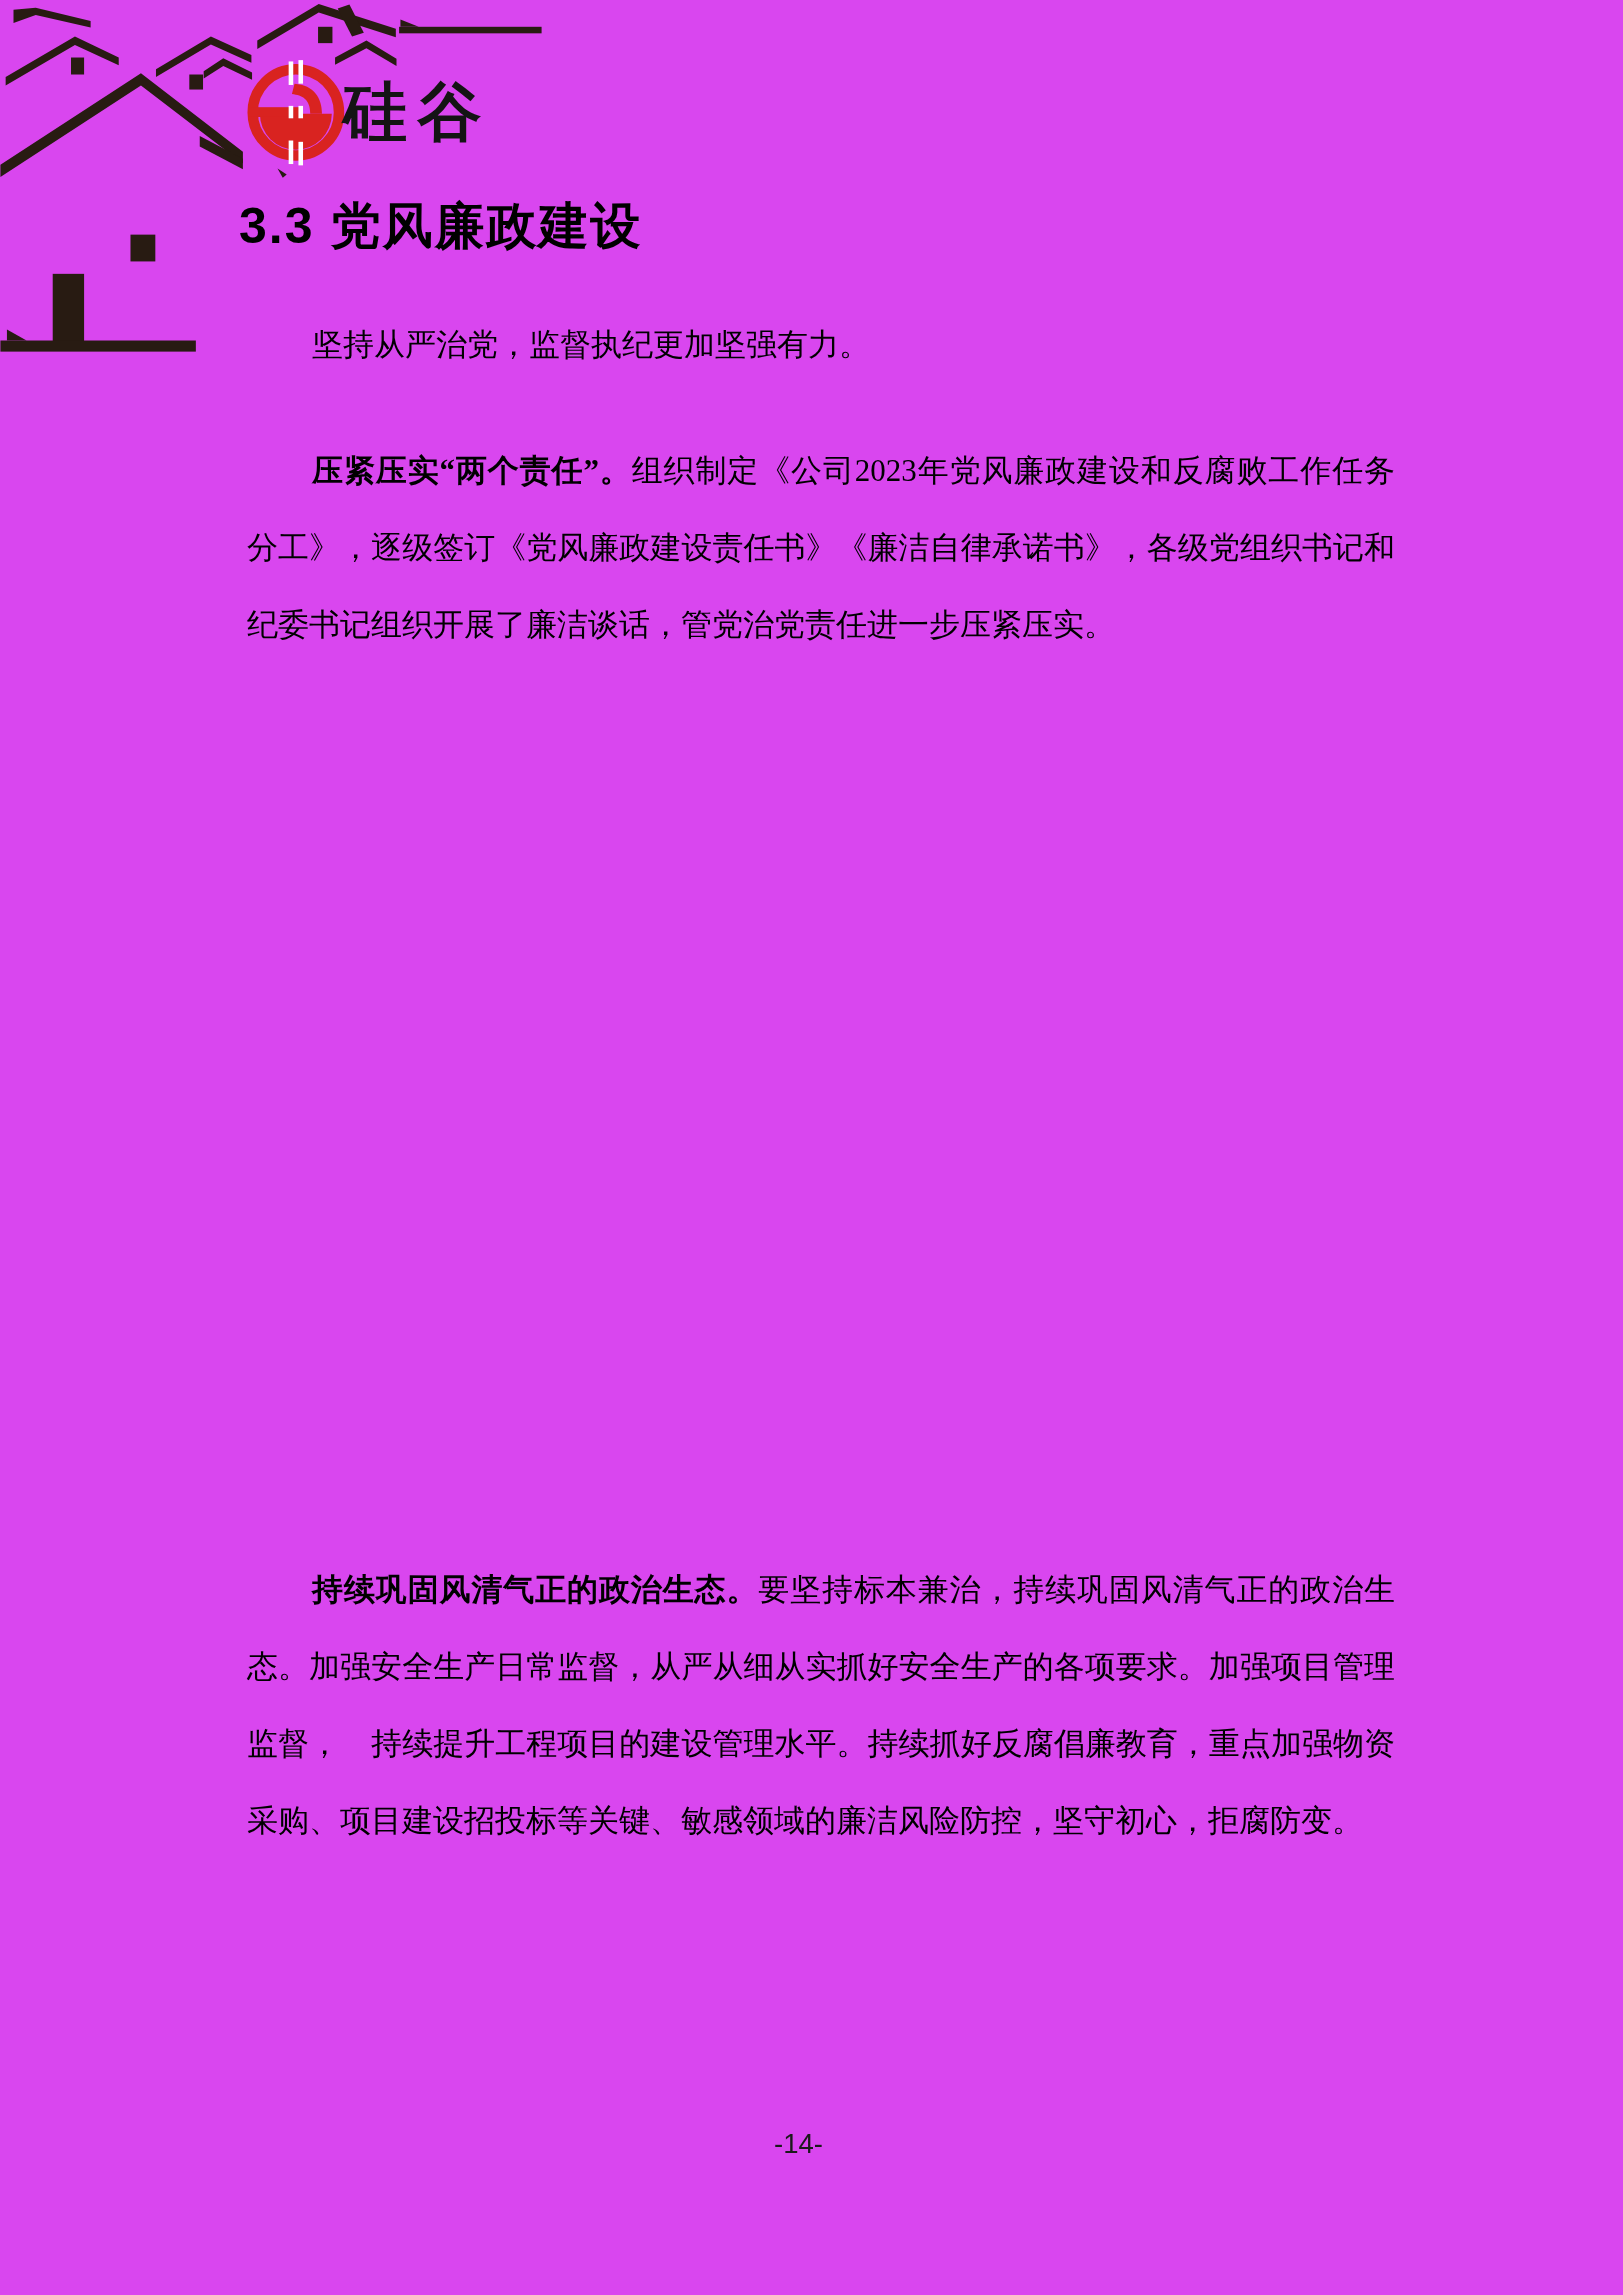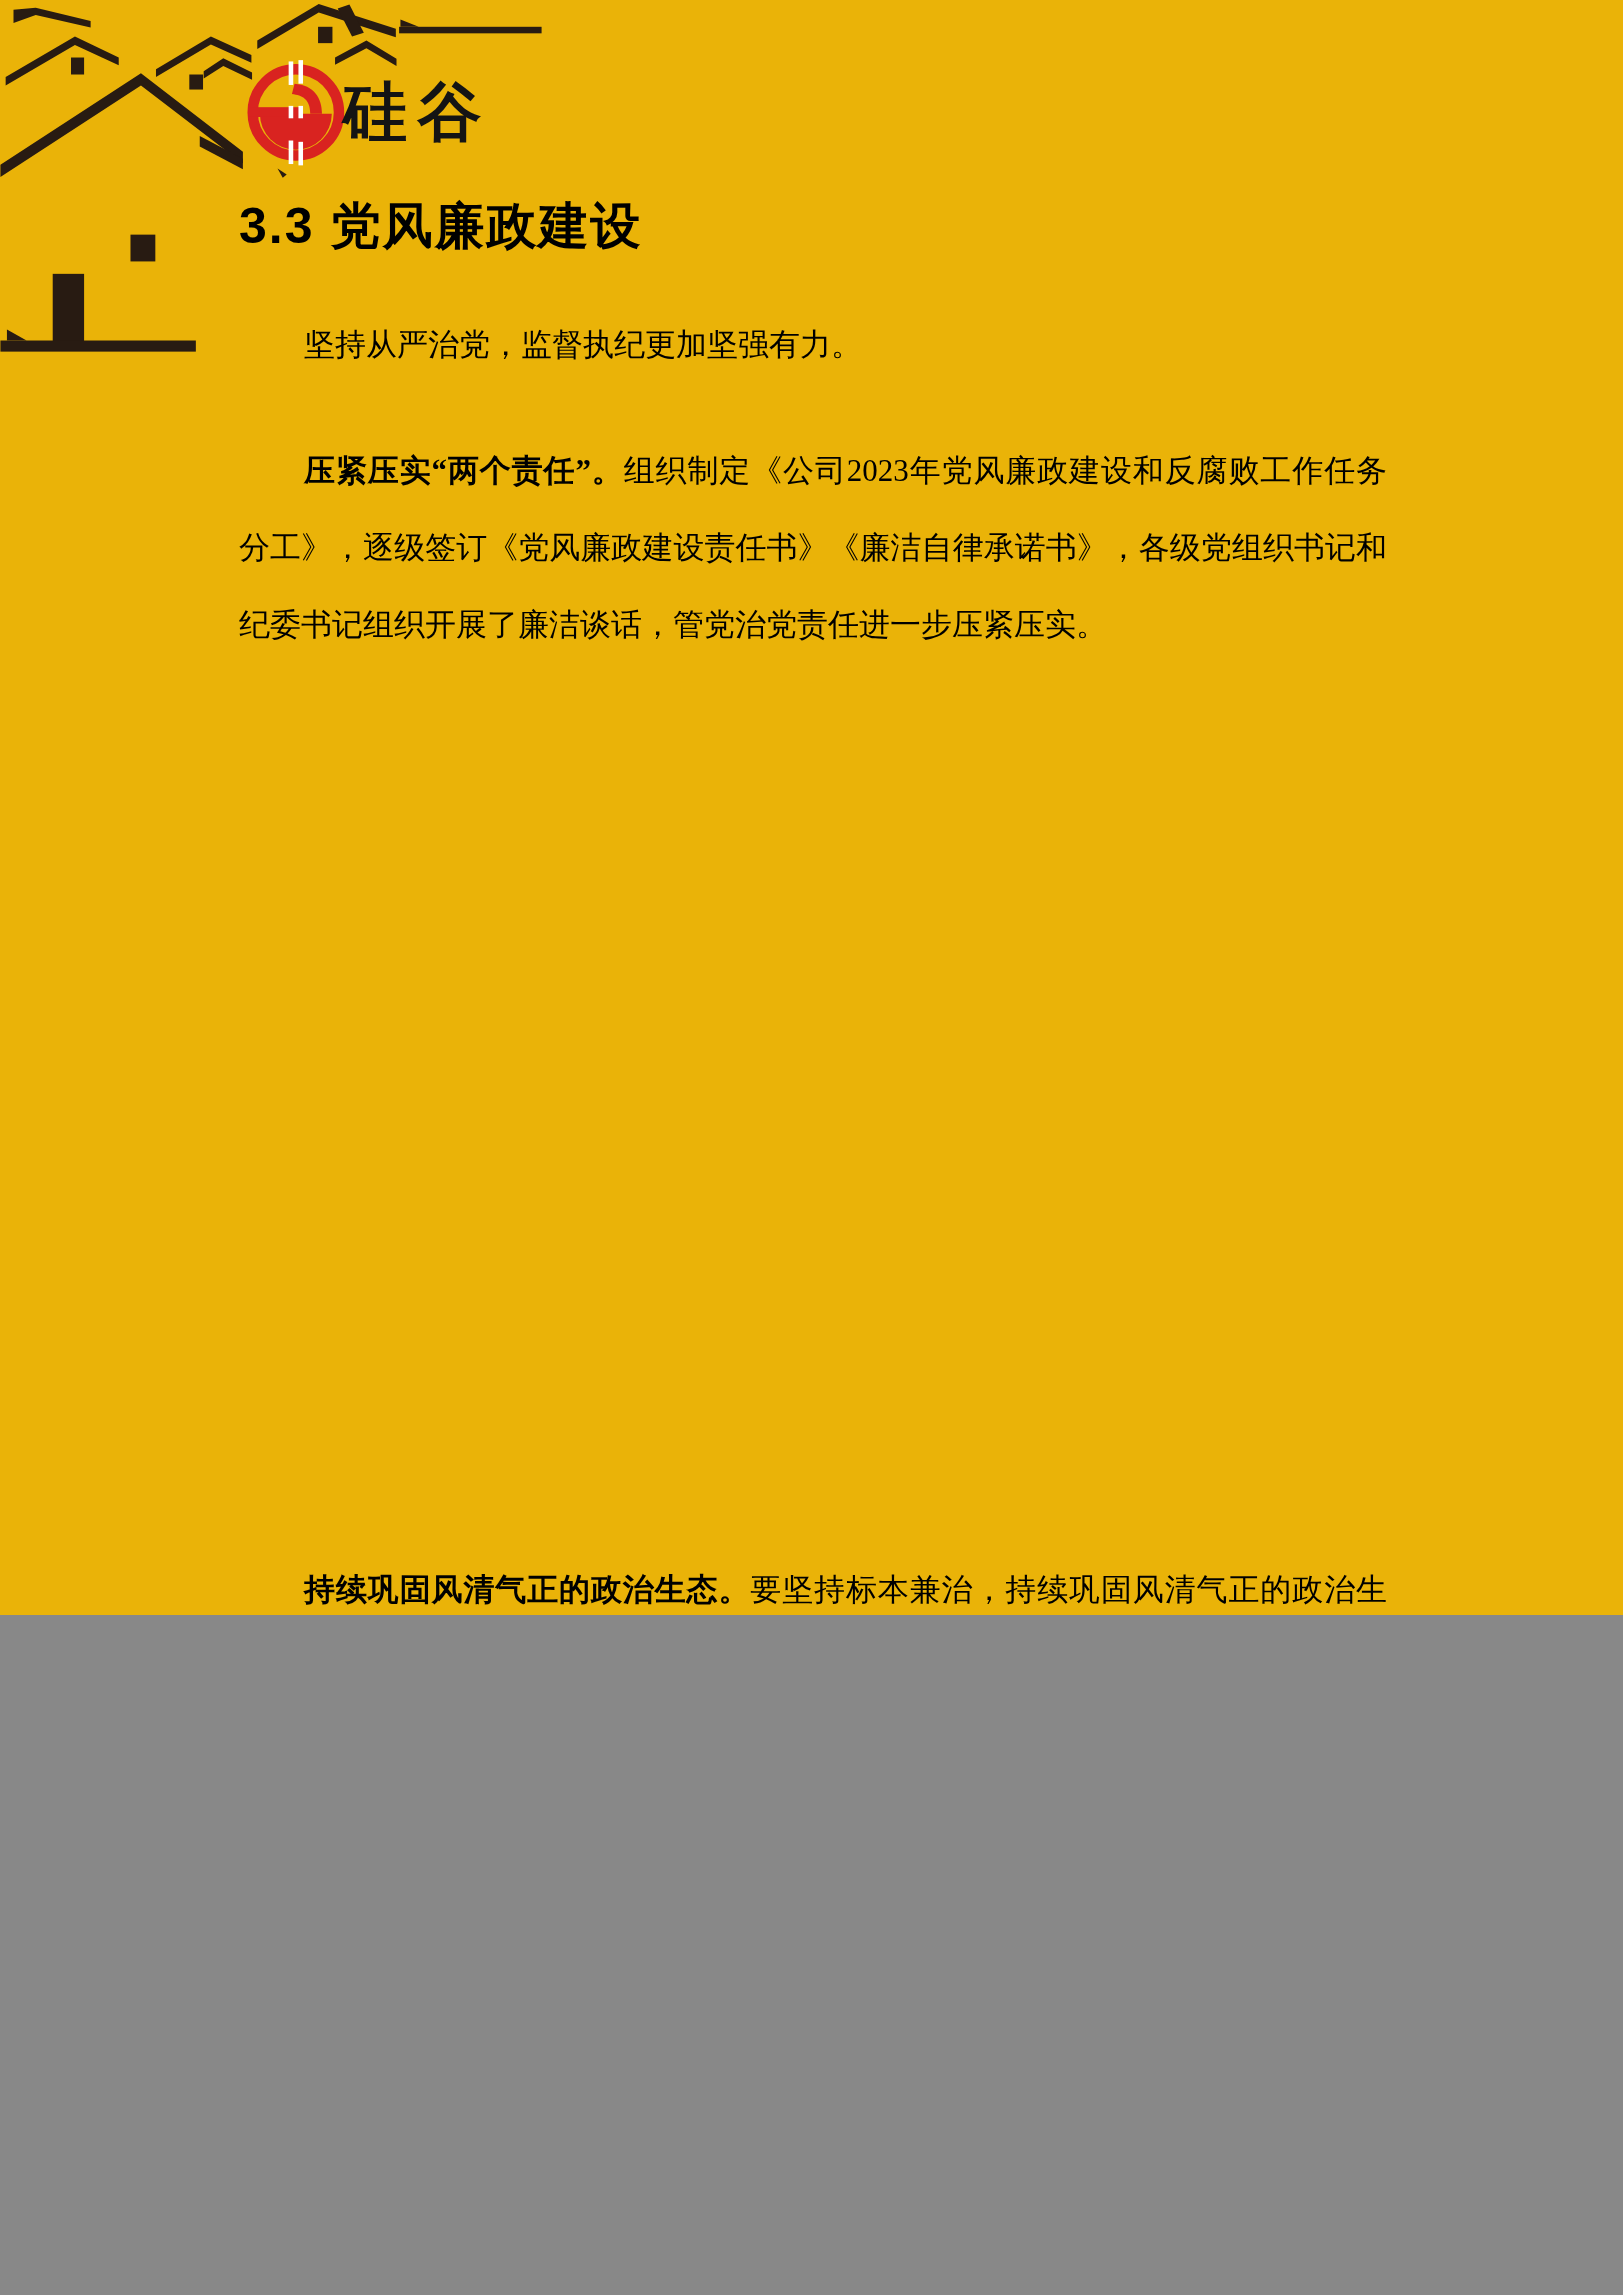--- a/index.html
+++ b/index.html
@@ -6,8 +6,8 @@
   .page{
     position:relative;
     width:1623px;
-    height:1615px;
-    background:#eab308;
+    height:2295px;
+    background:#d946ef;
     overflow:hidden;
     font-family:"Liberation Serif", serif;
     color:#000;

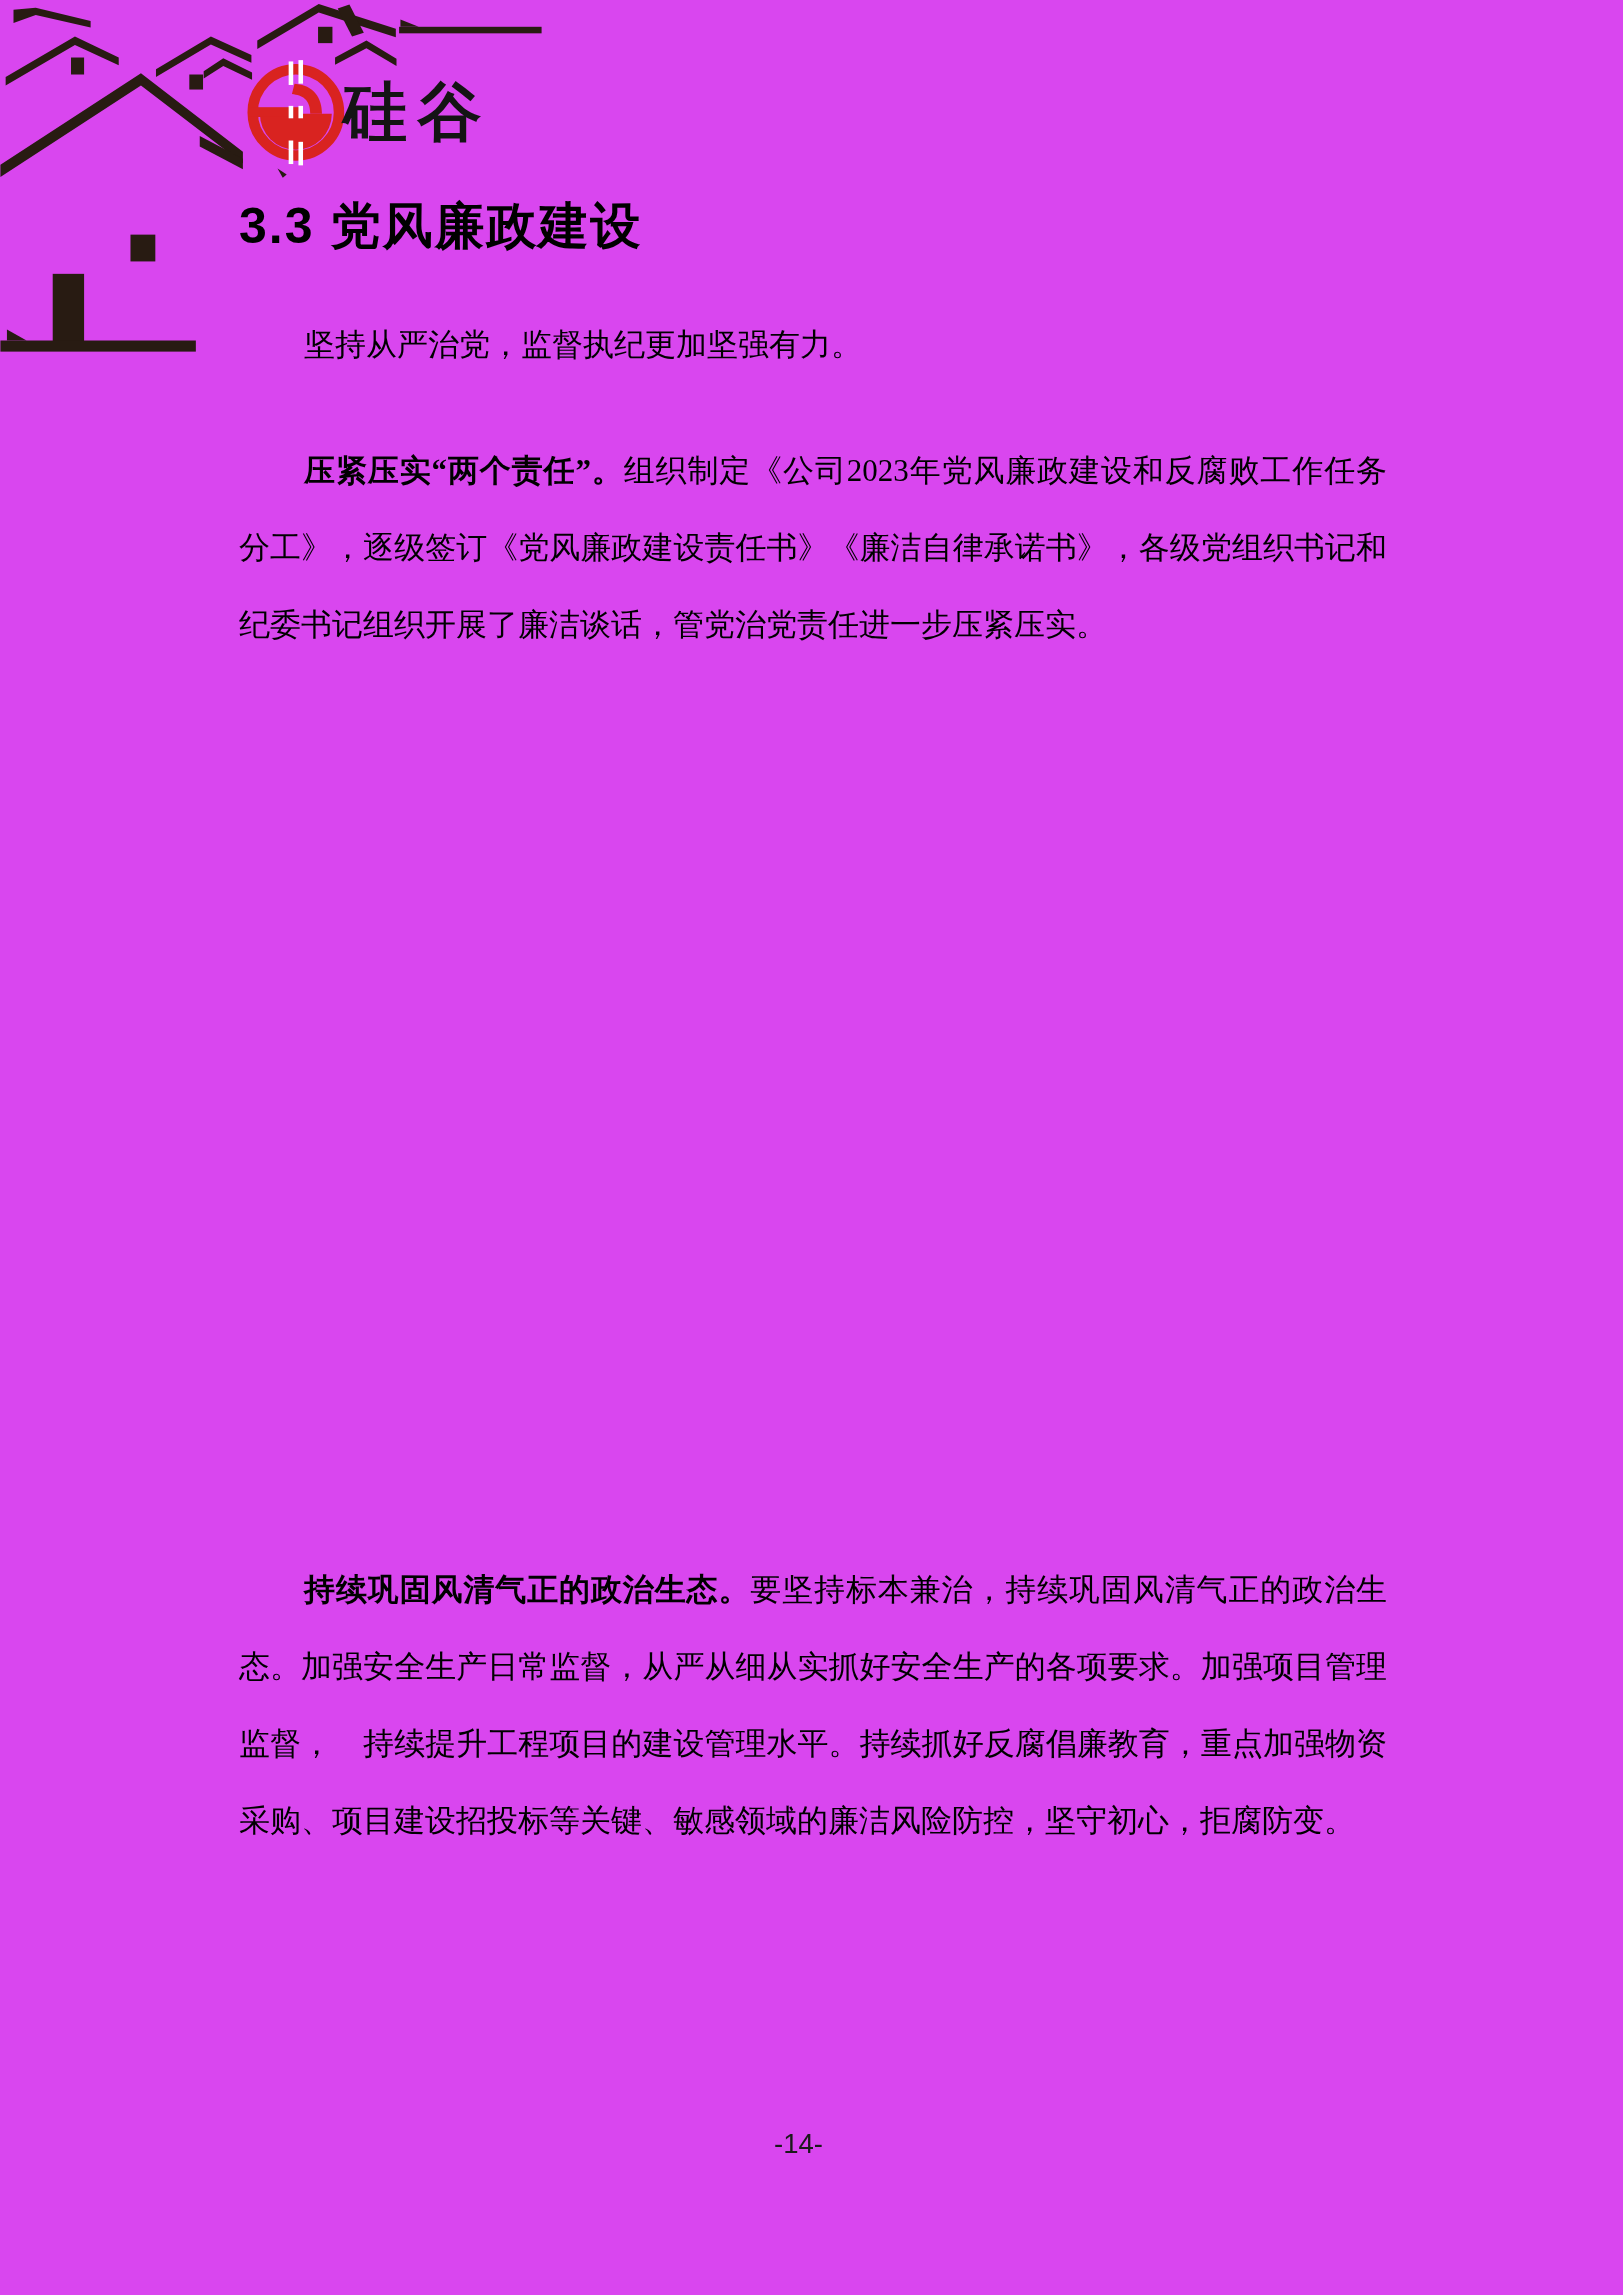--- a/index.html
+++ b/index.html
@@ -41,7 +41,7 @@
   }
   .para{
     position:absolute;
-    left:239px;
+    left:247px;
     width:1148px;
     font-size:31px;
     line-height:77px;

